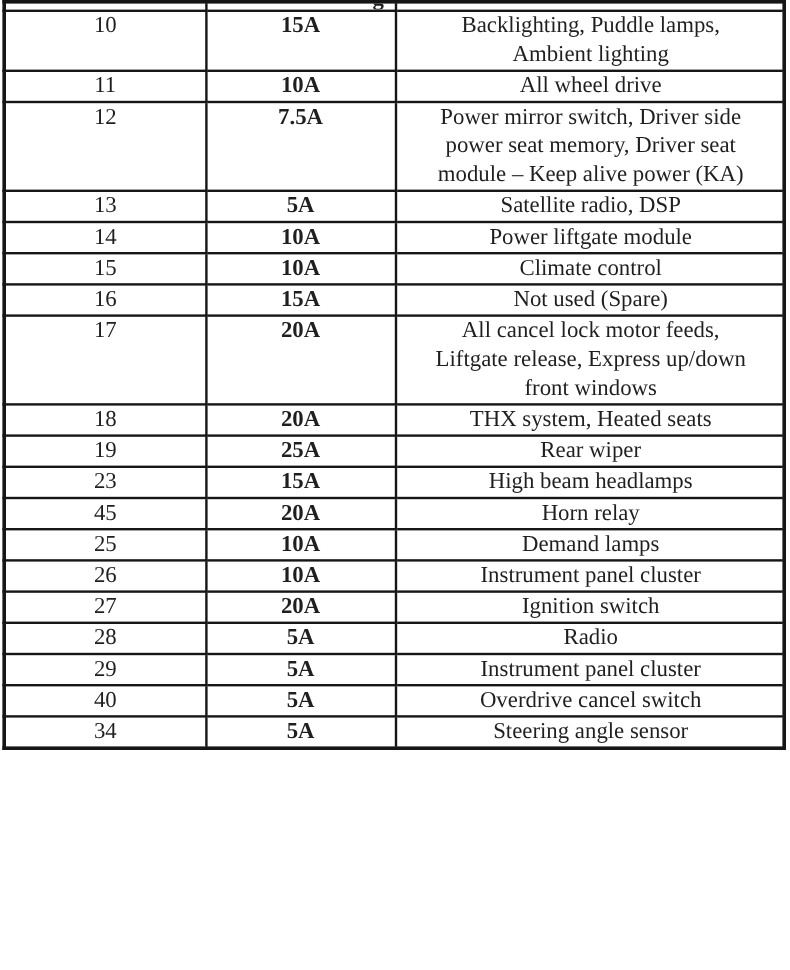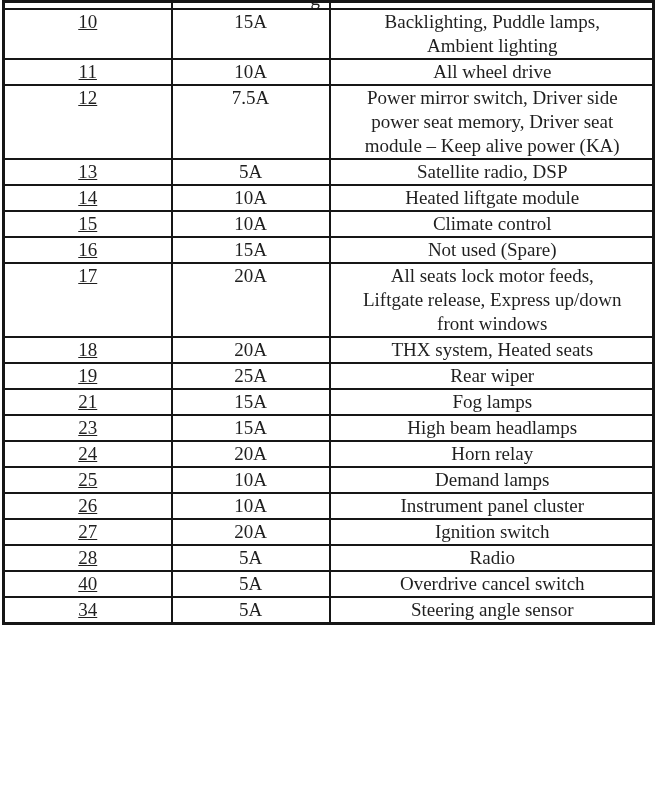--- a/index.html
+++ b/index.html
@@ -33,7 +33,7 @@
     vertical-align: top;
     overflow: hidden;
   }
-  td.c1 { text-align: center; text-decoration: underline; }
+  td.c1 { text-align: center; }
   td.c2 { text-align: center; }
   td.c3 {
     text-align: center;

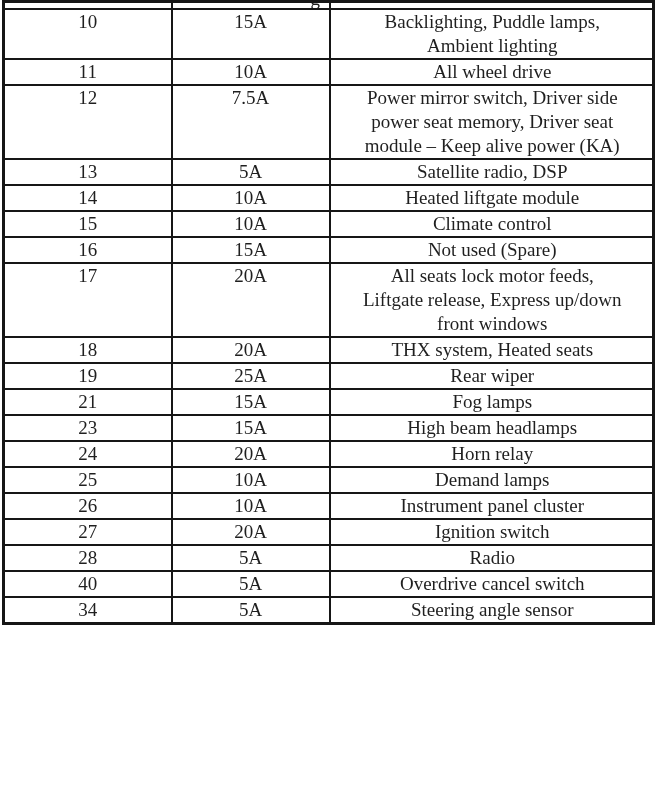--- a/index.html
+++ b/index.html
@@ -34,7 +34,7 @@
     overflow: hidden;
   }
   td.c1 { text-align: center; }
-  td.c2 { text-align: center; }
+  td.c2 { text-align: center; font-weight: bold; }
   td.c3 {
     text-align: center;
     padding: 0 6px 0 8px;

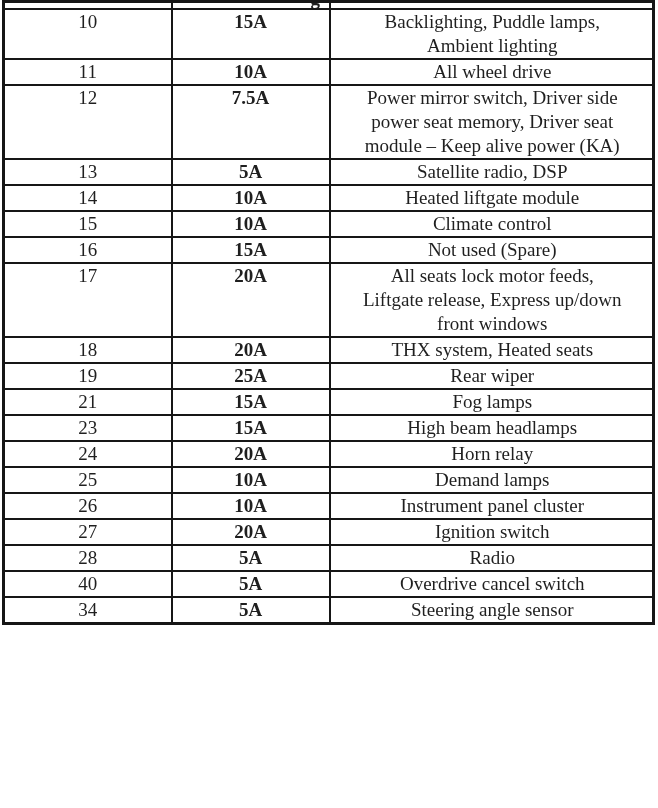--- a/index.html
+++ b/index.html
@@ -100,7 +100,7 @@
         <tr>
     <td class="c1">14</td>
     <td class="c2">10A</td>
-    <td class="c3">Heated liftgate module</td>
+    <td class="c3">Power liftgate module</td>
   </tr>
         <tr>
     <td class="c1">15</td>

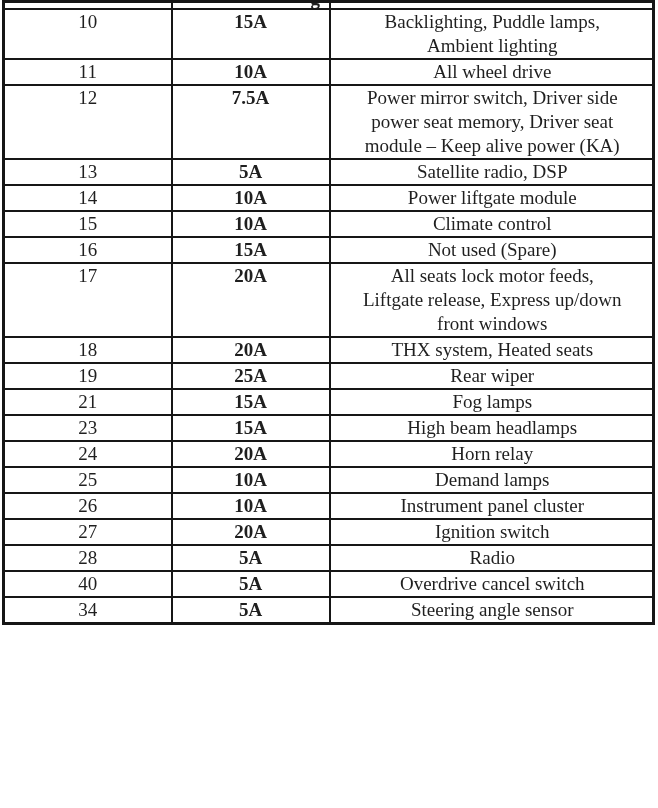--- a/index.html
+++ b/index.html
@@ -115,7 +115,7 @@
         <tr>
     <td class="c1">17</td>
     <td class="c2">20A</td>
-    <td class="c3">All seats lock motor feeds,
+    <td class="c3">All cancel lock motor feeds,
 Liftgate release, Express up/down
 front windows</td>
   </tr>

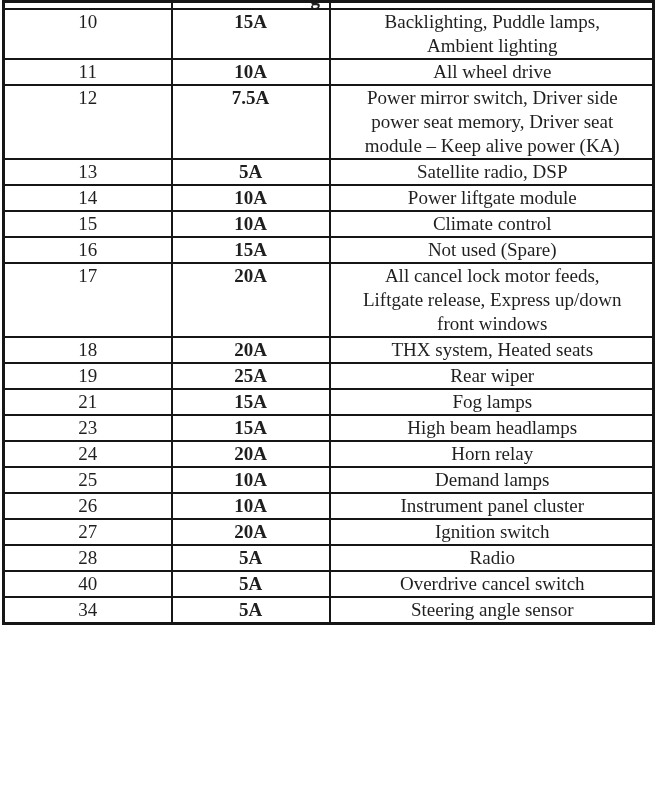--- a/index.html
+++ b/index.html
@@ -130,11 +130,6 @@
     <td class="c3">Rear wiper</td>
   </tr>
         <tr>
-    <td class="c1">21</td>
-    <td class="c2">15A</td>
-    <td class="c3">Fog lamps</td>
-  </tr>
-        <tr>
     <td class="c1">23</td>
     <td class="c2">15A</td>
     <td class="c3">High beam headlamps</td>

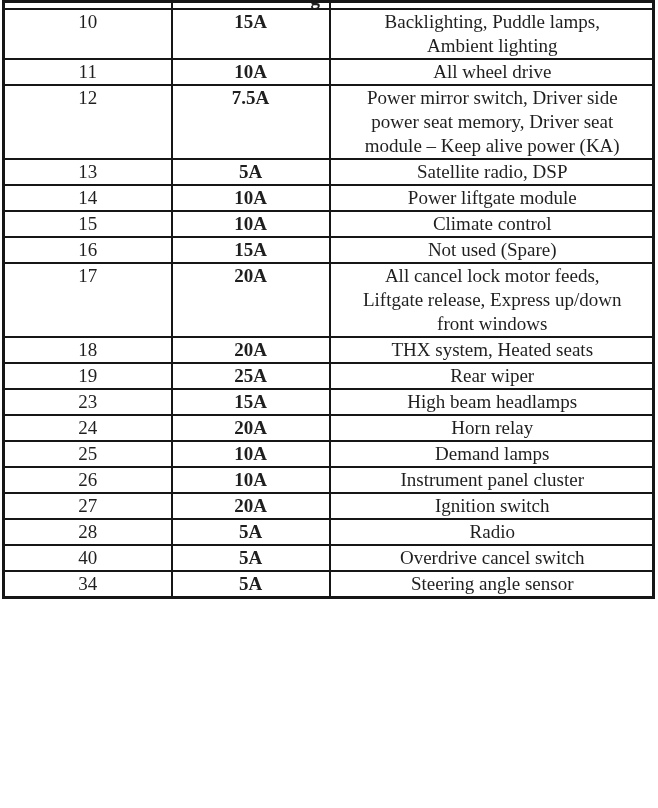--- a/index.html
+++ b/index.html
@@ -135,7 +135,7 @@
     <td class="c3">High beam headlamps</td>
   </tr>
         <tr>
-    <td class="c1">24</td>
+    <td class="c1">45</td>
     <td class="c2">20A</td>
     <td class="c3">Horn relay</td>
   </tr>

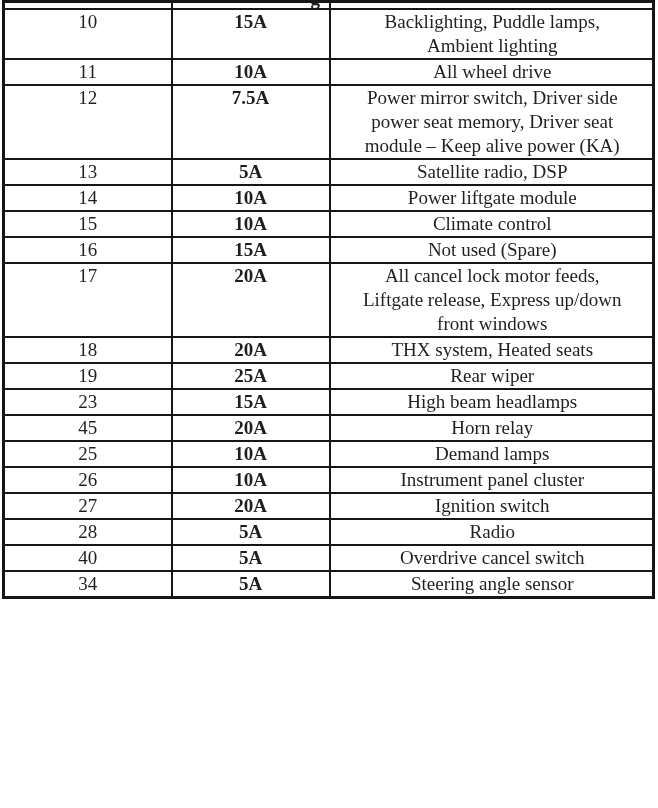--- a/index.html
+++ b/index.html
@@ -160,6 +160,11 @@
     <td class="c3">Radio</td>
   </tr>
         <tr>
+    <td class="c1">29</td>
+    <td class="c2">5A</td>
+    <td class="c3">Instrument panel cluster</td>
+  </tr>
+        <tr>
     <td class="c1">40</td>
     <td class="c2">5A</td>
     <td class="c3">Overdrive cancel switch</td>

